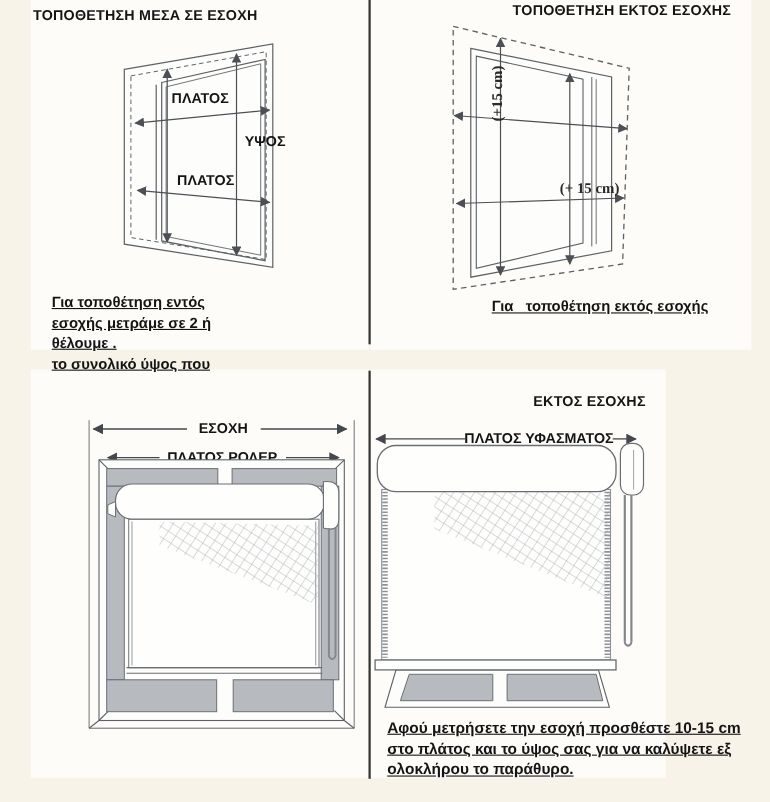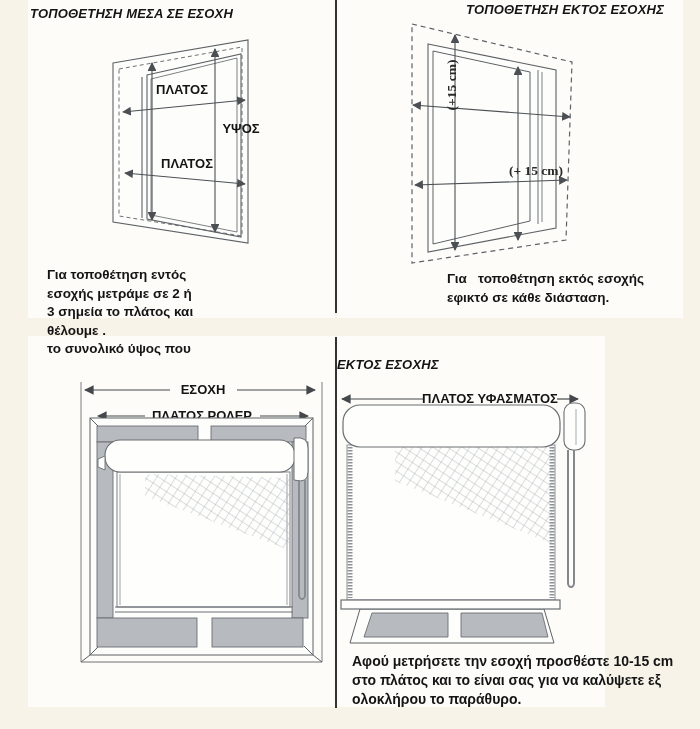--- a/index.html
+++ b/index.html
@@ -13,7 +13,7 @@
   .divider{position:absolute;left:335px;width:2px;background:#333;}
   #divider-top{top:0;height:313px;}
   #divider-bottom{top:337px;height:371px;}
-  .title{position:absolute;font-weight:700;font-size:13px;letter-spacing:.2px;white-space:pre;font-style:italic;}
+  .title{position:absolute;font-weight:700;font-size:13px;letter-spacing:.2px;white-space:pre;}
   #title-tl{left:30px;top:6px;}
   #title-tr{left:466px;top:2px;font-size:13px;}
   #title-br{left:337px;top:357px;width:250px;text-align:left;font-size:13px;}

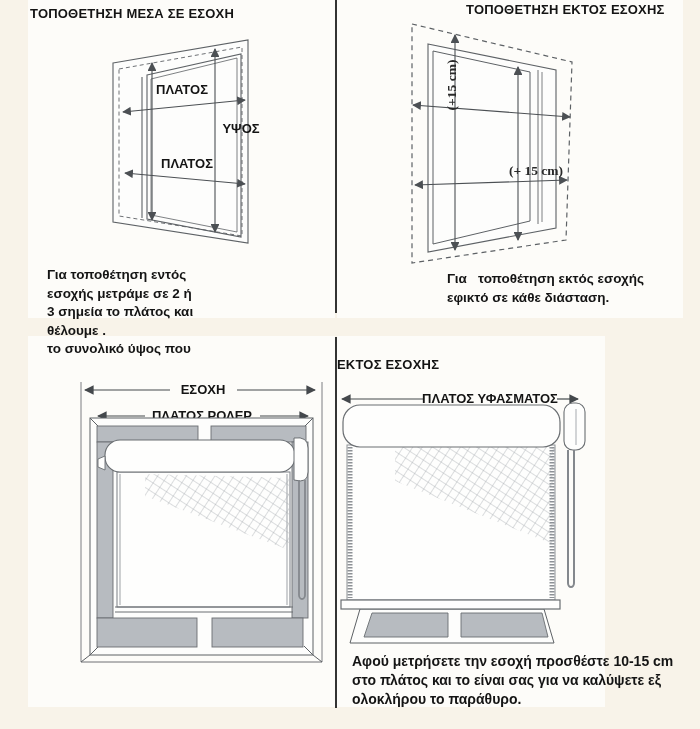--- a/index.html
+++ b/index.html
@@ -17,7 +17,7 @@
   #title-tl{left:30px;top:6px;}
   #title-tr{left:466px;top:2px;font-size:13px;}
   #title-br{left:337px;top:357px;width:250px;text-align:left;font-size:13px;}
-  .caption{position:absolute;font-weight:700;}
+  .caption{position:absolute;font-weight:700;text-decoration:underline;}
   .caption .line{white-space:pre;}
   #caption-tl{left:47px;top:266px;font-size:13.5px;line-height:18.6px;}
   #caption-tr{left:447px;top:269px;font-size:13.5px;line-height:19px;}

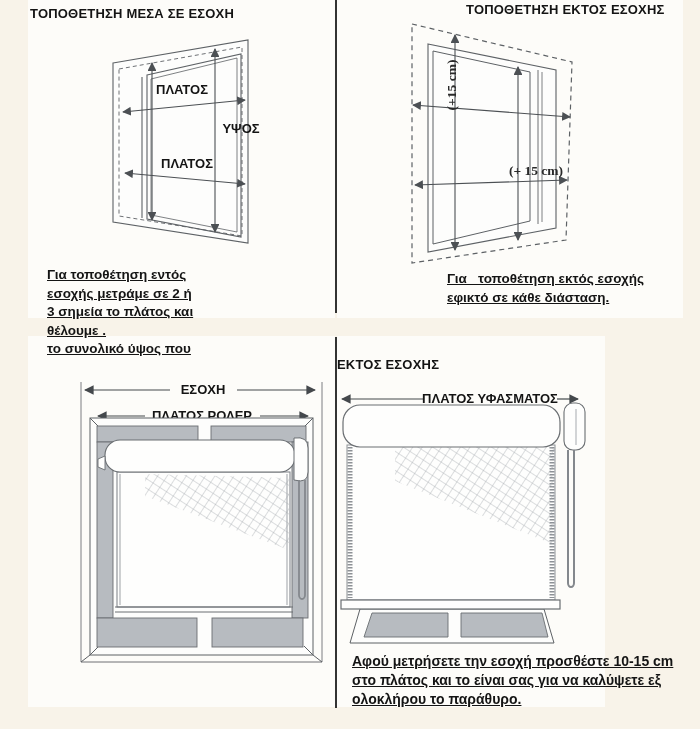--- a/index.html
+++ b/index.html
@@ -20,7 +20,7 @@
   .caption{position:absolute;font-weight:700;text-decoration:underline;}
   .caption .line{white-space:pre;}
   #caption-tl{left:47px;top:266px;font-size:13.5px;line-height:18.6px;}
-  #caption-tr{left:447px;top:269px;font-size:13.5px;line-height:19px;}
+  #caption-tr{left:447px;top:269px;font-size:13.5px;line-height:19px;text-align:center;}
   #caption-br{left:352px;top:652px;font-size:14px;line-height:19px;}
   svg{position:absolute;overflow:visible;}
   #svg-tl{left:75px;top:26px;}

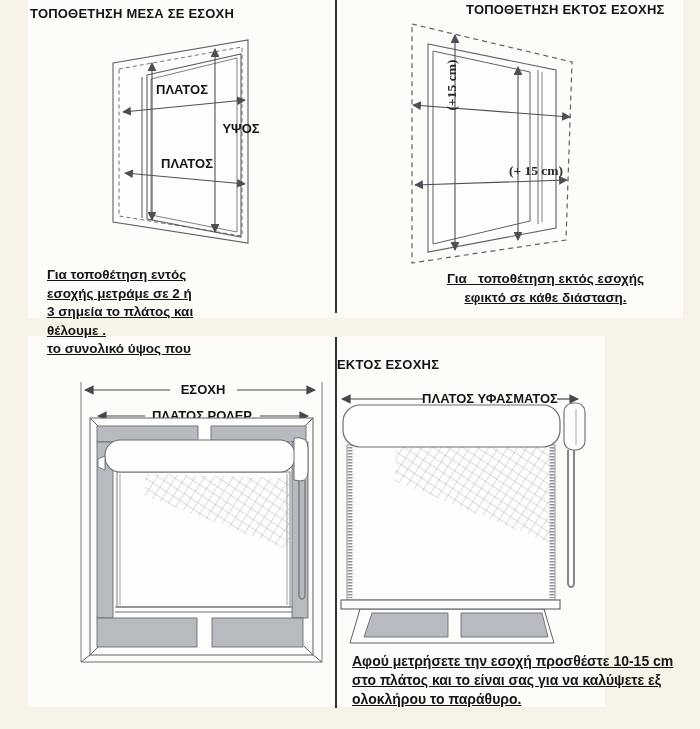--- a/index.html
+++ b/index.html
@@ -207,7 +207,6 @@
 
 <div class="caption" id="caption-tr">
   <div class="line">Για   τοποθέτηση εκτός εσοχής</div>
-  <div class="line">εφικτό σε κάθε διάσταση.</div>
 </div>
 
 <div class="caption" id="caption-br">

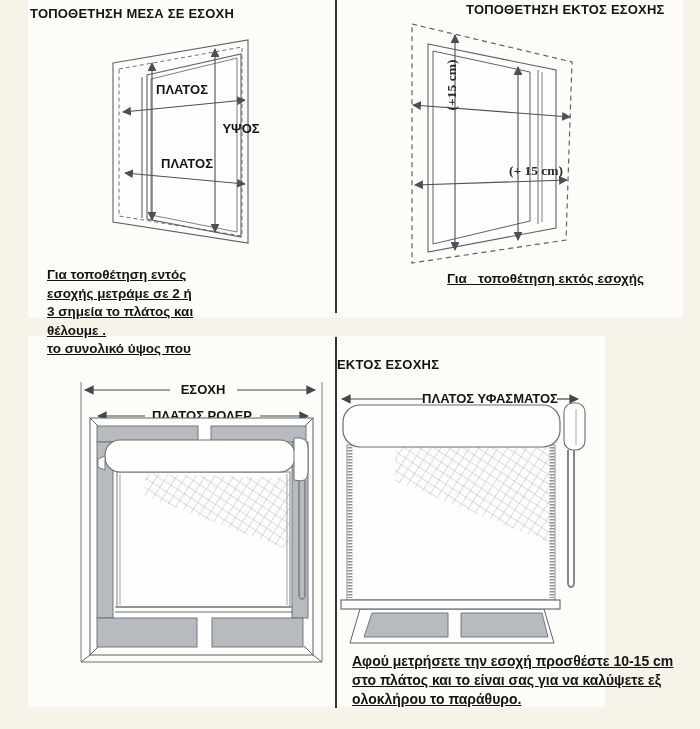--- a/index.html
+++ b/index.html
@@ -200,7 +200,6 @@
 <div class="caption" id="caption-tl">
   <div class="line">Για τοποθέτηση εντός</div>
   <div class="line">εσοχής μετράμε σε 2 ή</div>
-  <div class="line">3 σημεία το πλάτος και</div>
   <div class="line">θέλουμε .</div>
   <div class="line">το συνολικό ύψος που</div>
 </div>

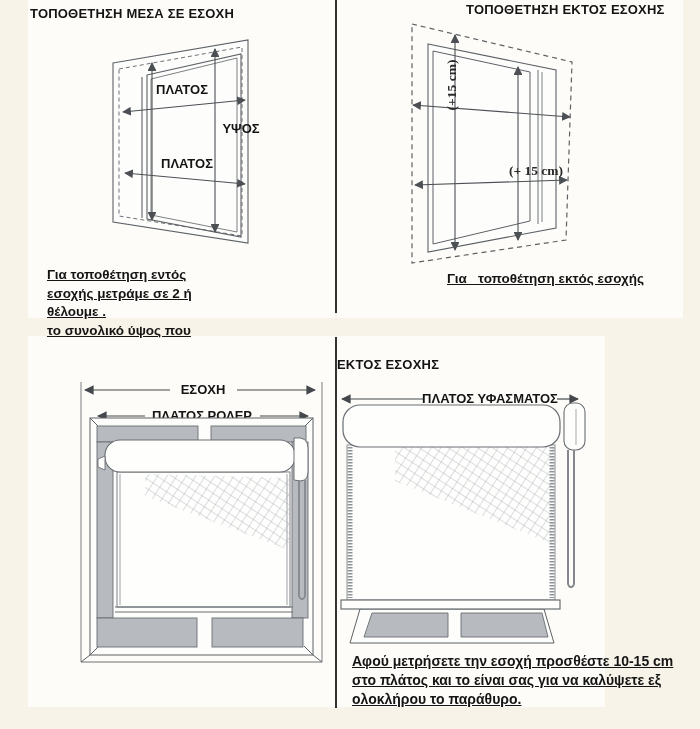--- a/index.html
+++ b/index.html
@@ -16,7 +16,7 @@
   .title{position:absolute;font-weight:700;font-size:13px;letter-spacing:.2px;white-space:pre;}
   #title-tl{left:30px;top:6px;}
   #title-tr{left:466px;top:2px;font-size:13px;}
-  #title-br{left:337px;top:357px;width:250px;text-align:left;font-size:13px;}
+  #title-br{left:337px;top:357px;width:250px;text-align:right;font-size:13px;}
   .caption{position:absolute;font-weight:700;text-decoration:underline;}
   .caption .line{white-space:pre;}
   #caption-tl{left:47px;top:266px;font-size:13.5px;line-height:18.6px;}

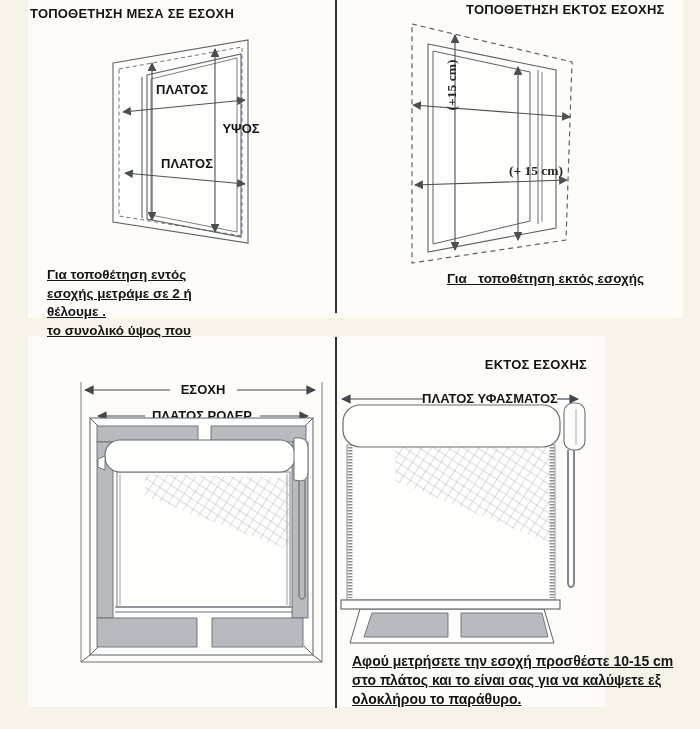--- a/index.html
+++ b/index.html
@@ -210,7 +210,7 @@
 
 <div class="caption" id="caption-br">
   <div class="line">Αφού μετρήσετε την εσοχή προσθέστε 10-15 cm</div>
-  <div class="line">στο πλάτος και το είναι σας για να καλύψετε εξ</div>
+  <div class="line">στο πλάτος και το ύψος σας για να καλύψετε εξ</div>
   <div class="line">ολοκλήρου το παράθυρο.</div>
 </div>
 

